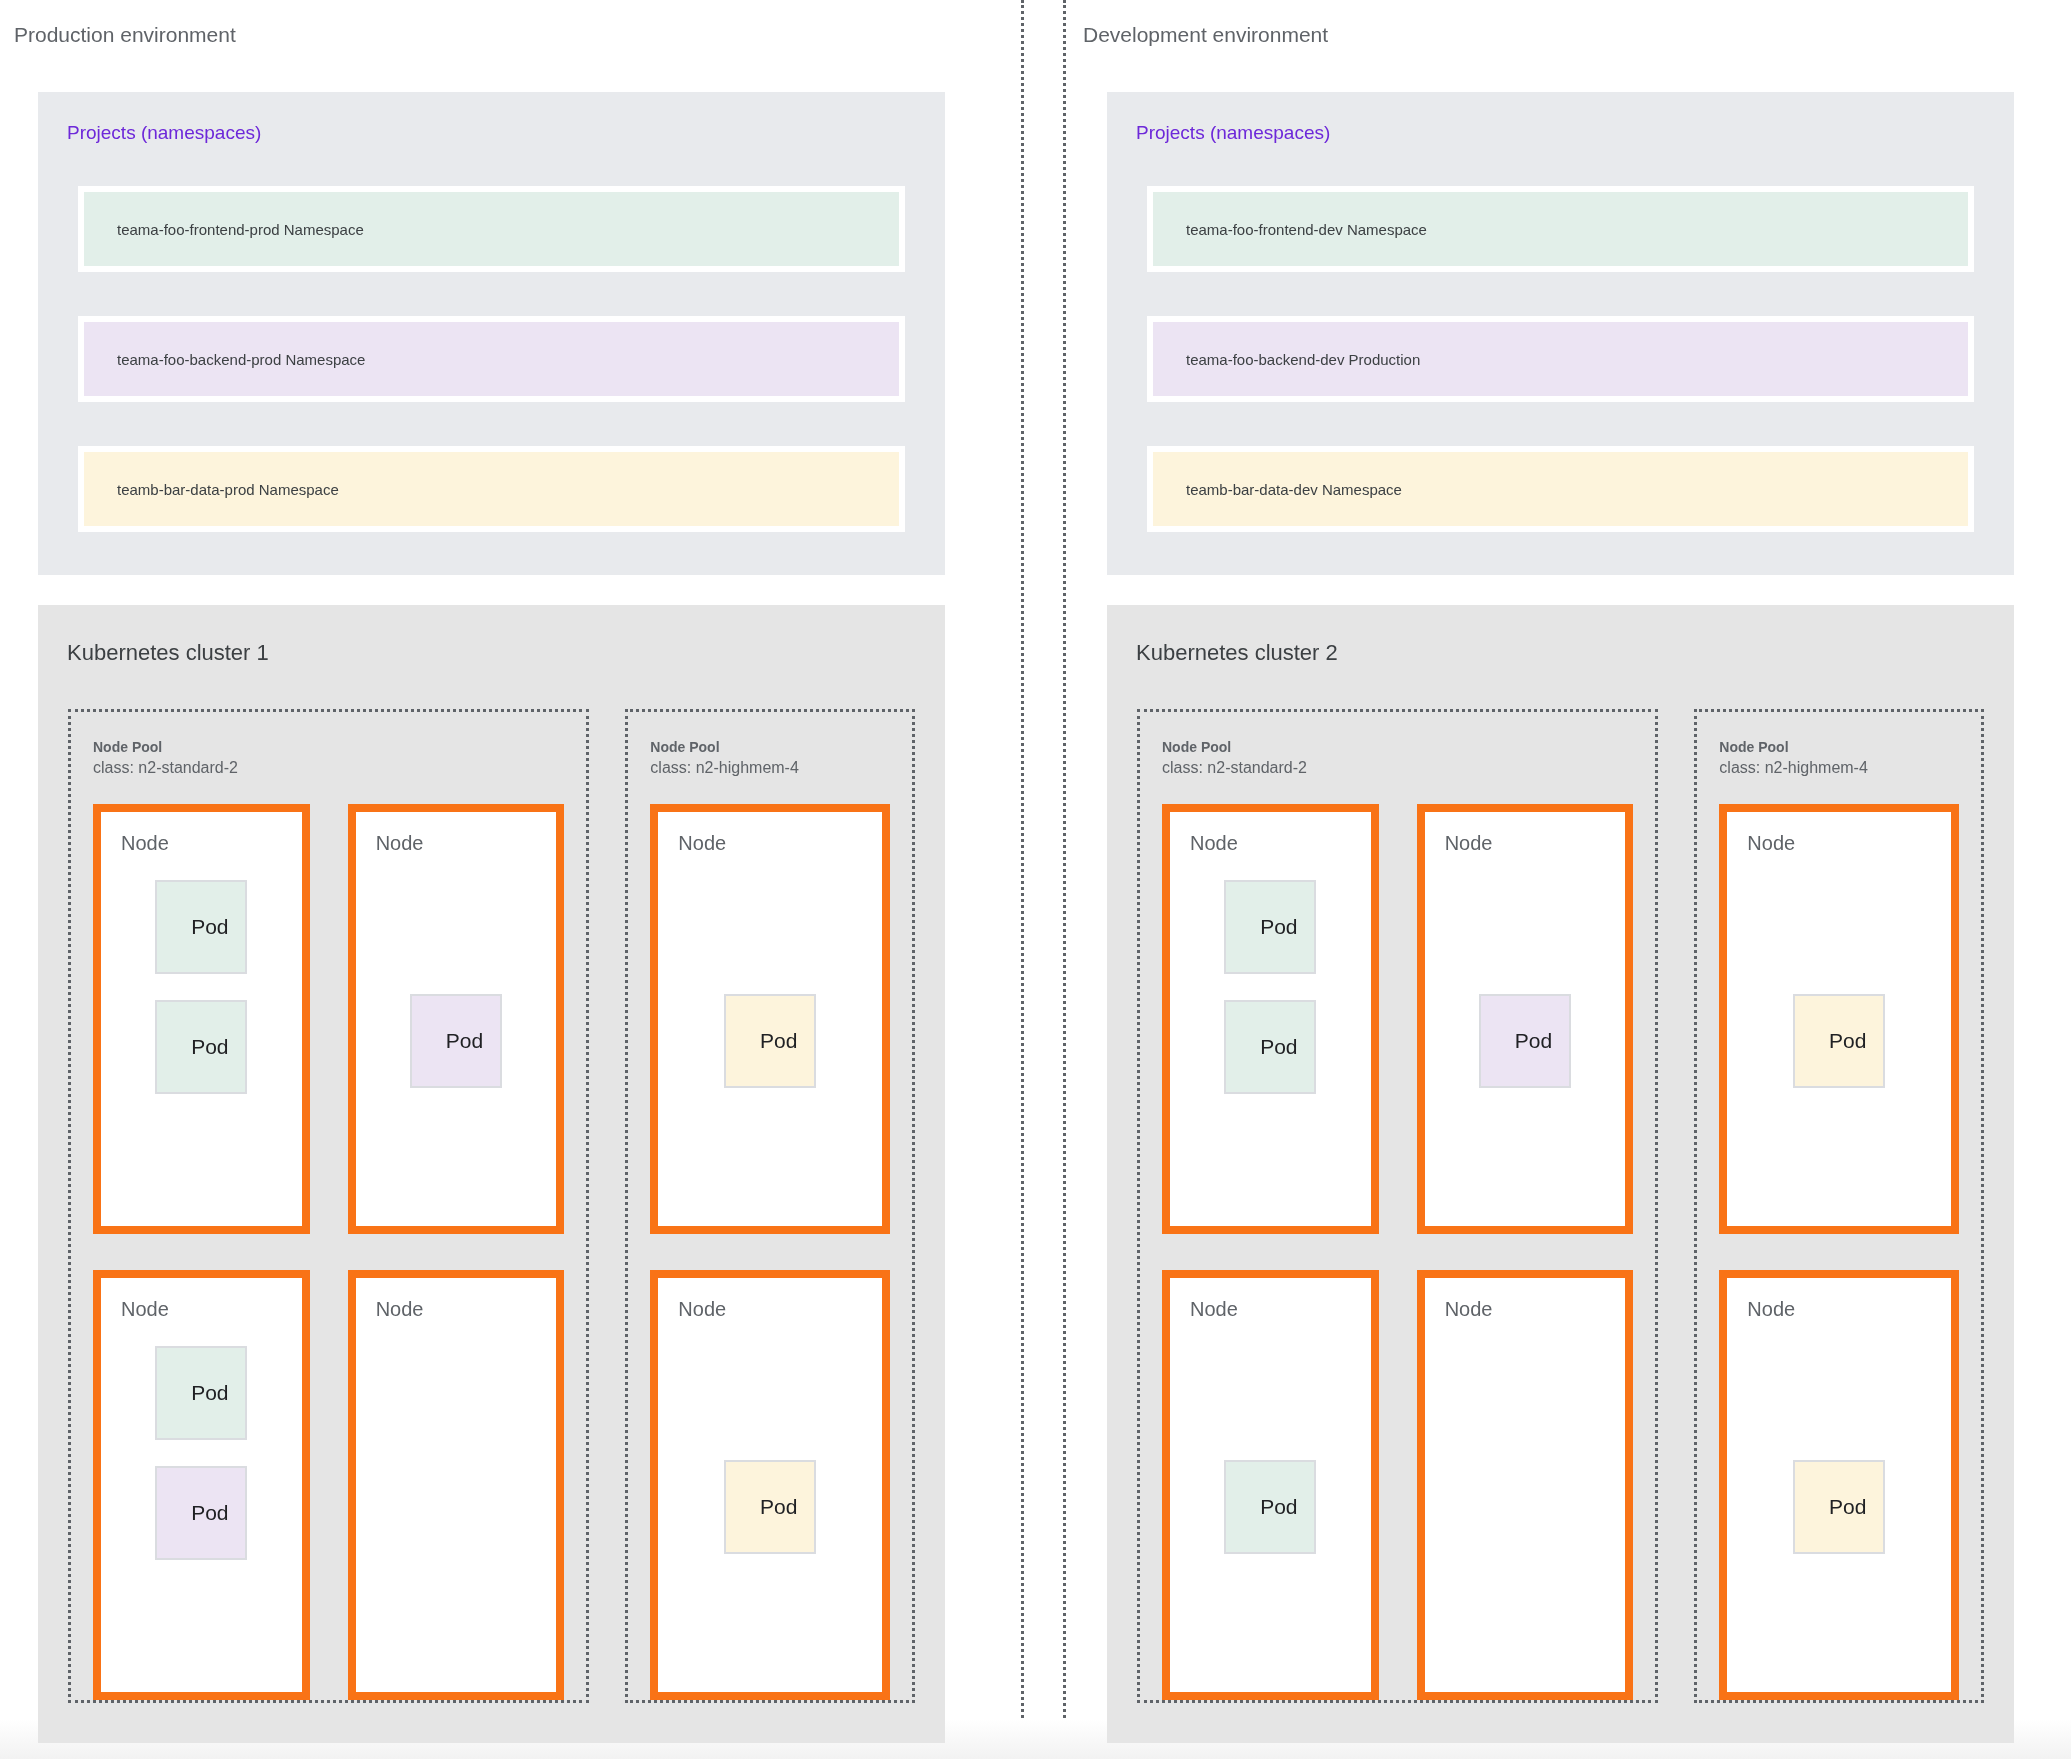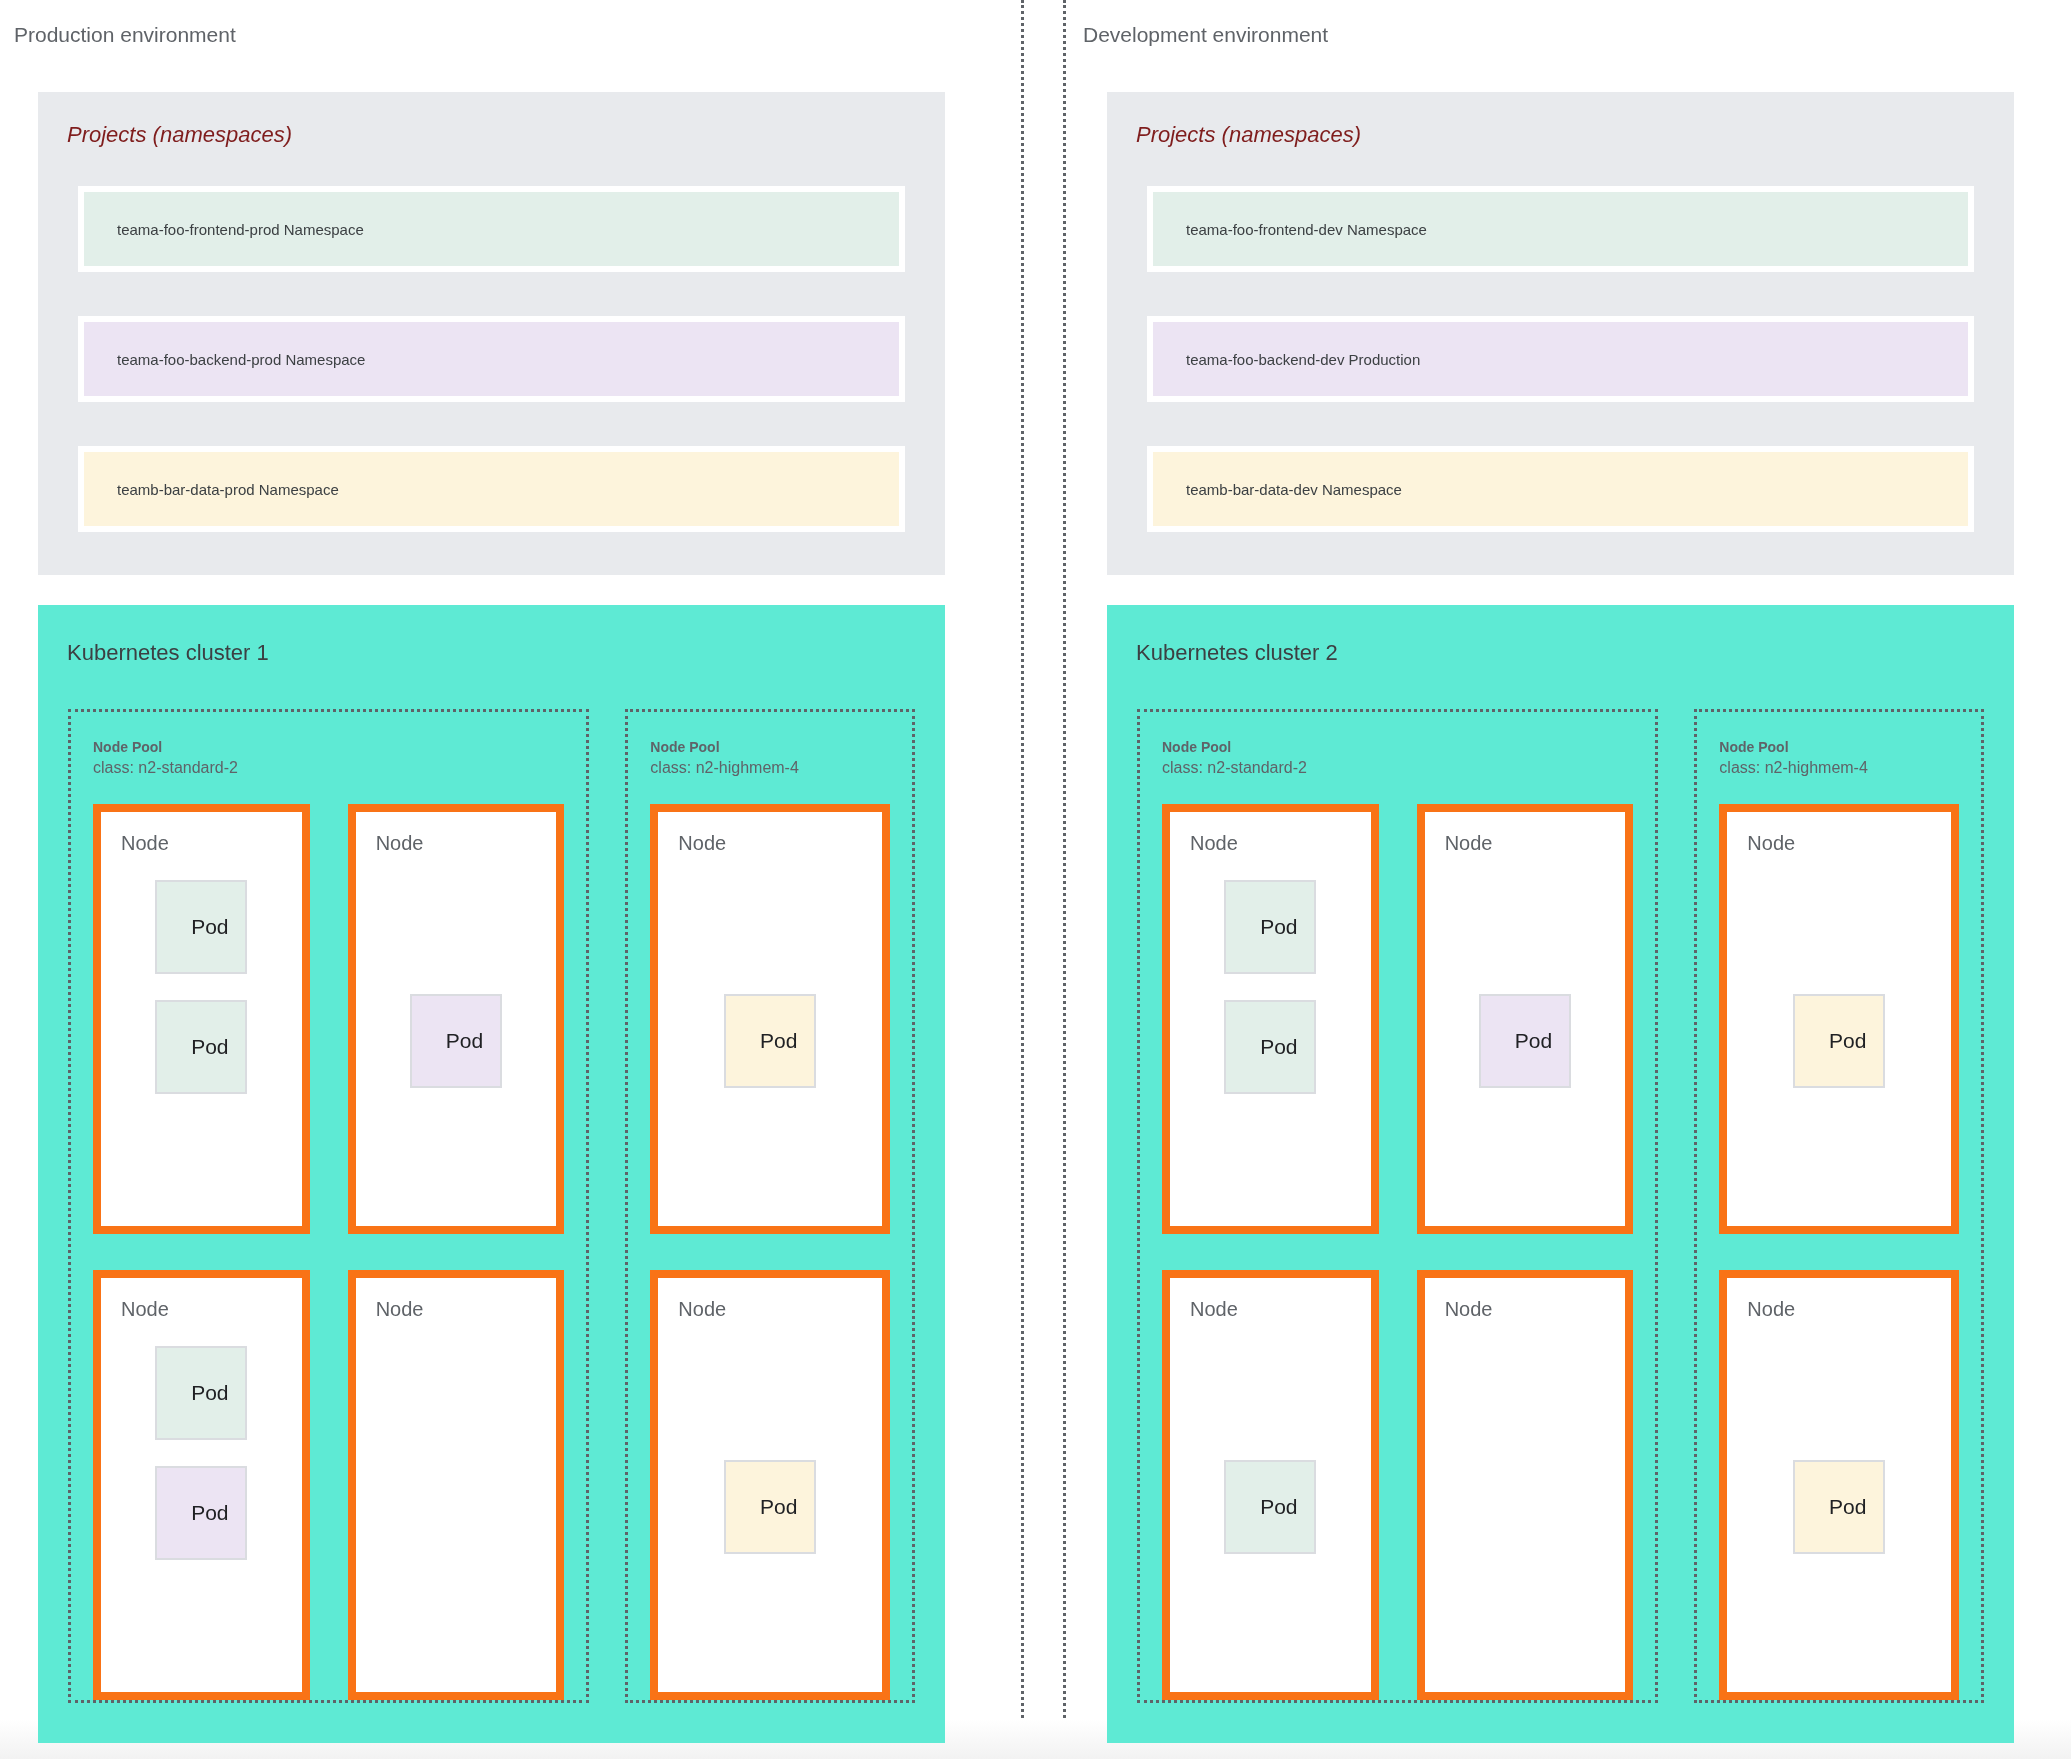--- a/index.html
+++ b/index.html
@@ -42,7 +42,7 @@
   }
   #env-dev .projects-panel{left:44px;width:907px;}
   .projects-title{
-    position:absolute;left:29px;top:30px;font-size:22px;color:#7f1d1d;white-space:nowrap;font-style:italic;
+    position:absolute;left:29px;top:30px;font-size:19px;color:#6d28d9;white-space:nowrap;
   }
   .ns-list{position:absolute;left:40px;top:94px;right:40px;}
   .ns-box{

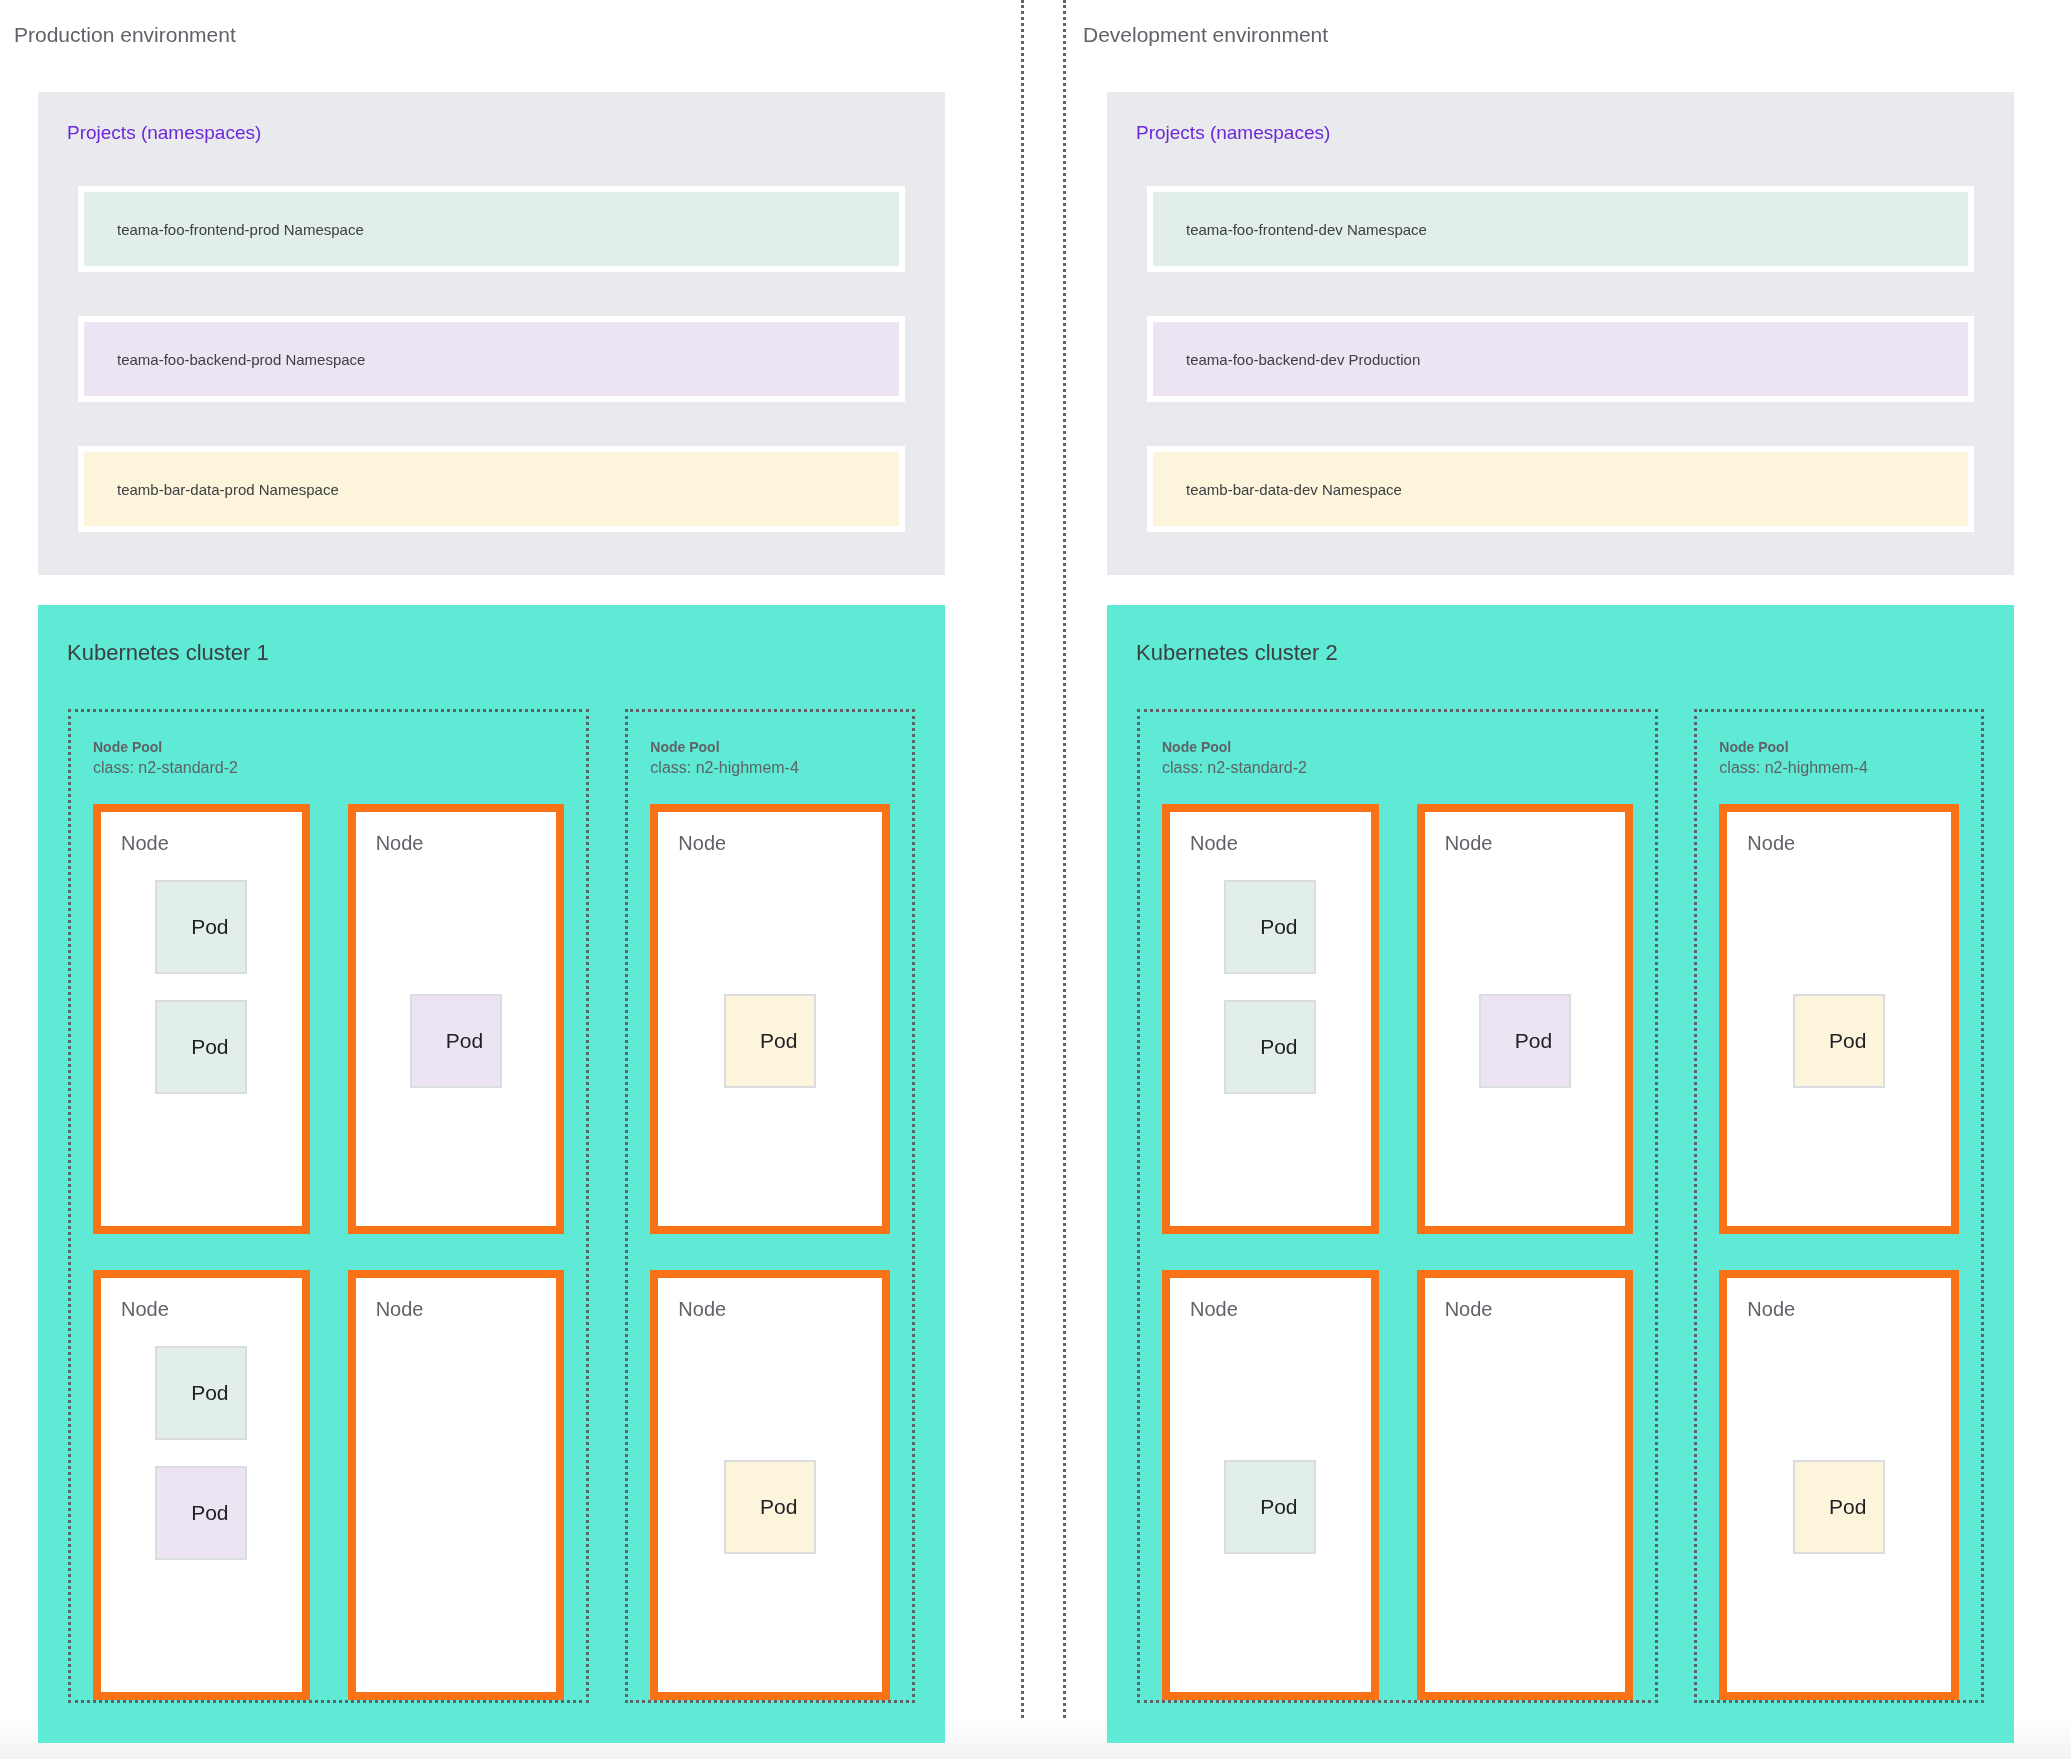--- a/index.html
+++ b/index.html
@@ -55,7 +55,7 @@
   
   .cluster{
     position:absolute;left:38px;top:605px;width:907px;height:1138px;
-    background:#5eead4;
+    background:#e5e5e5;
   }
   #env-dev .cluster{left:44px;width:907px;}
   .cluster-title{

